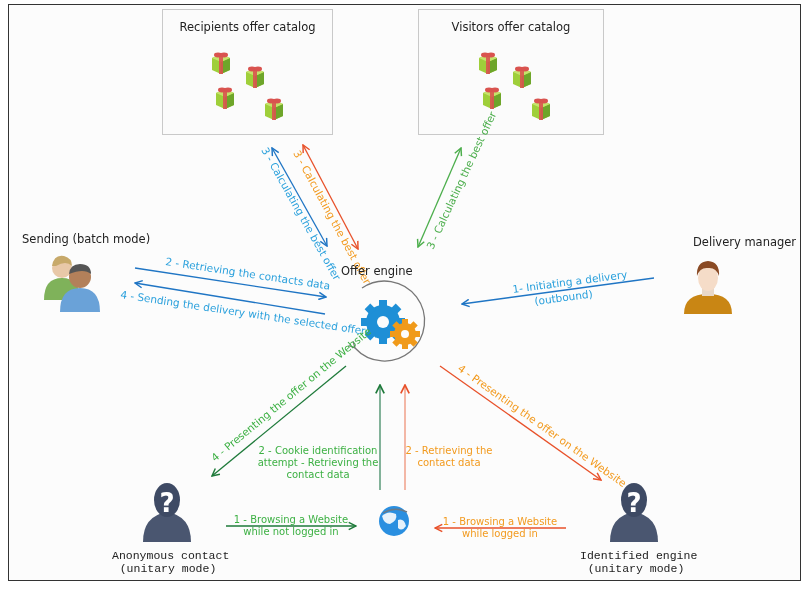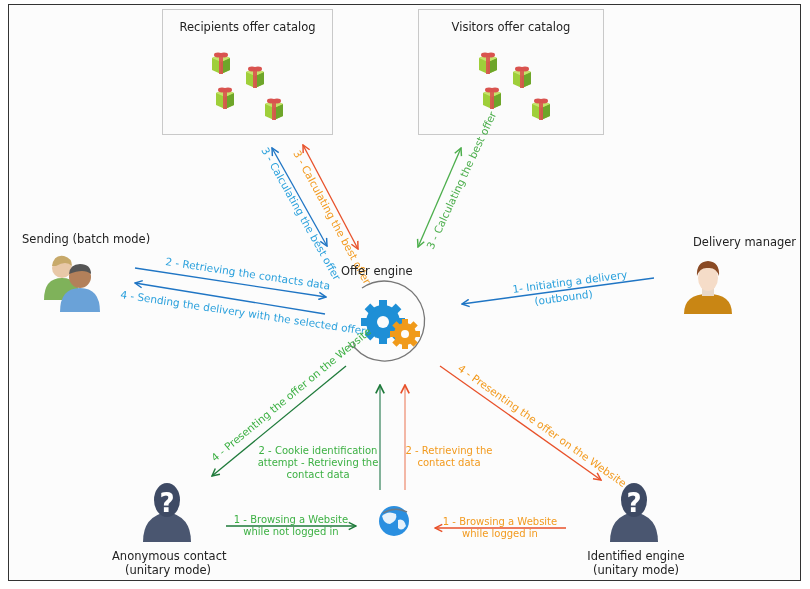--- a/index.html
+++ b/index.html
@@ -11,7 +11,7 @@
   .catalog-title { position: absolute; left: 0; right: 0; top: 10px; text-align: center;
                    font-size: 11.5px; color: #222; }
   .label { position: absolute; font-size: 11.5px; color: #222; white-space: nowrap; }
-  .center { text-align: center; }
+  .center { text-align: center; font-family: Liberation Mono, monospace; }
   svg text { font-family: "DejaVu Sans", sans-serif; }
 </style>
 </head>

